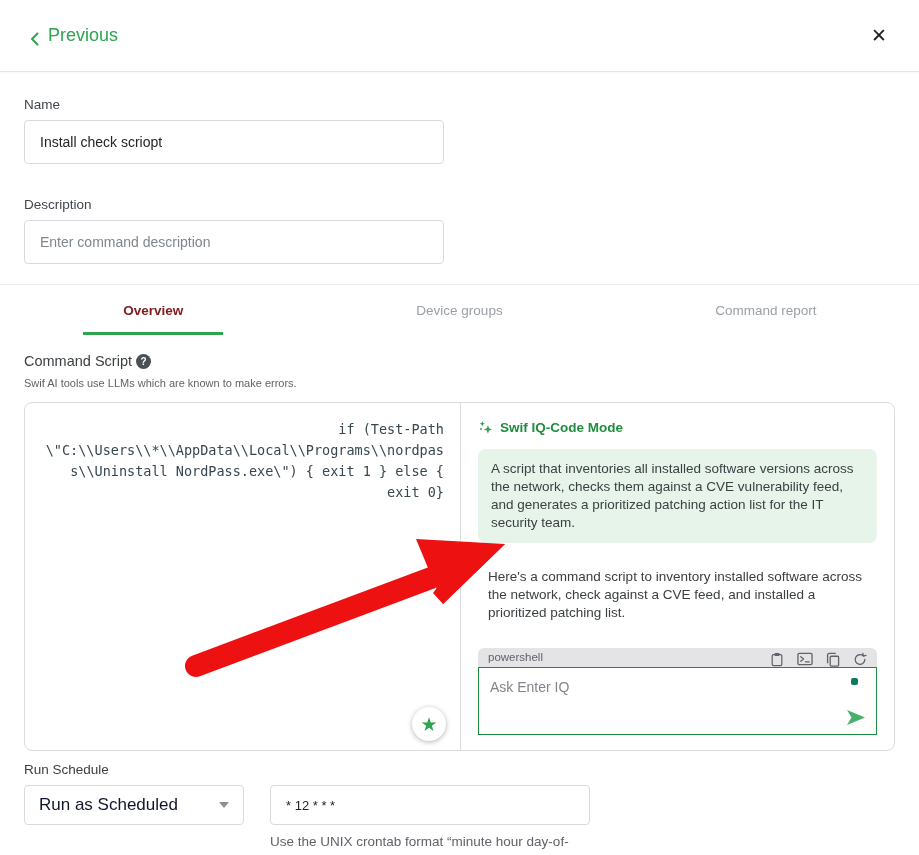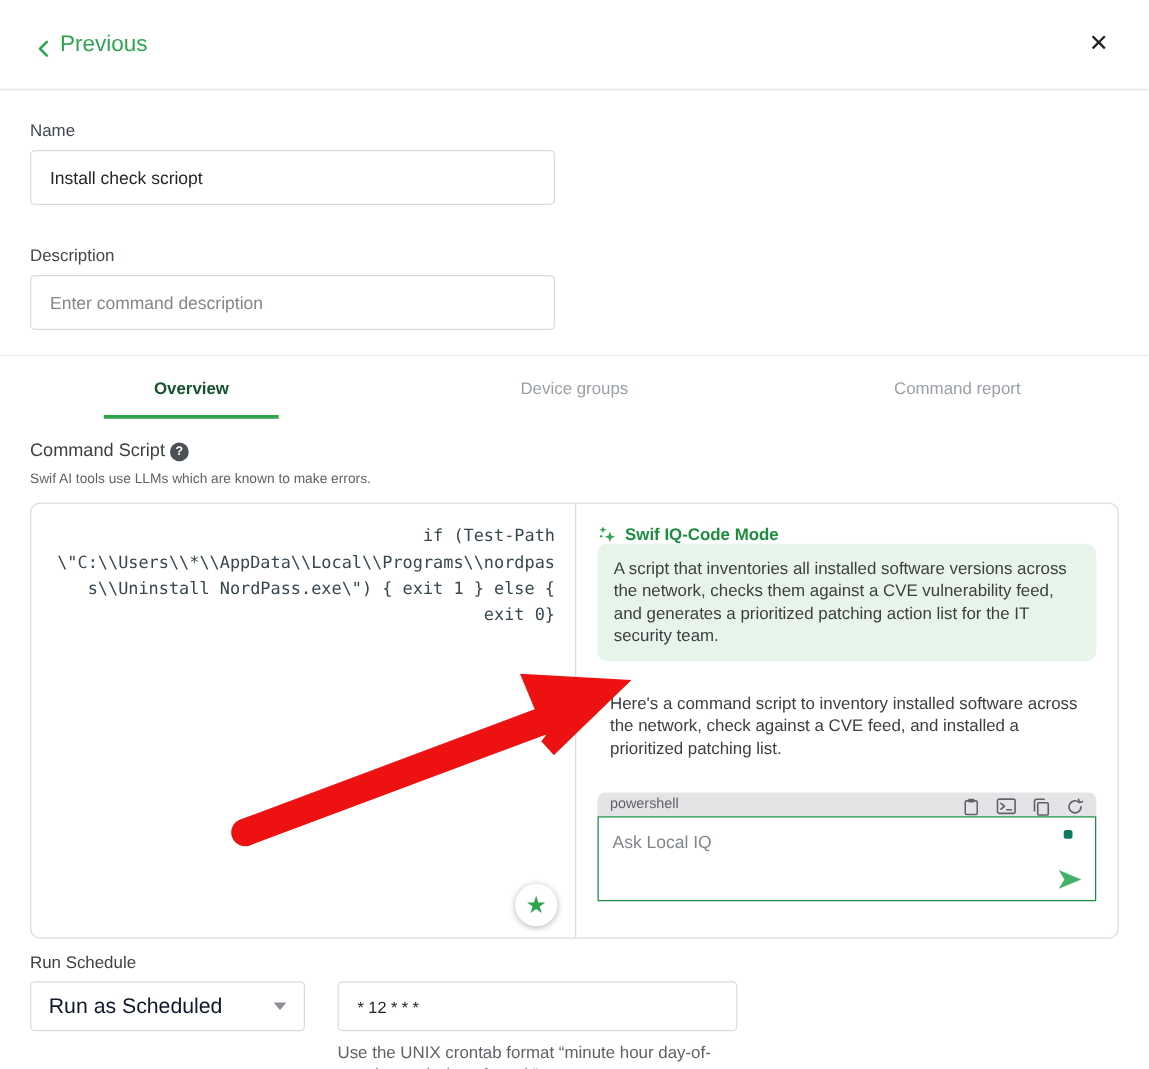--- a/index.html
+++ b/index.html
@@ -28,7 +28,7 @@
   .tabs { display:flex; height:50px; }
   .tab { flex:1; display:flex; flex-direction:column; align-items:center; justify-content:center;
          font-size:13.5px; color:#9aa0a6; cursor:pointer; position:relative; }
-  .tab.active { color:#14532d; font-weight:bold;justify-content:center; }
+  .tab.active { color:#7f1d1d; font-weight:bold;justify-content:center; }
   .tab.active .tab-underline { position:absolute; bottom:0; width:140px; height:3px; background:#2ea44f; }
 
   .cs-title-row { margin-top:18px; display:flex; align-items:center; gap:4px; }

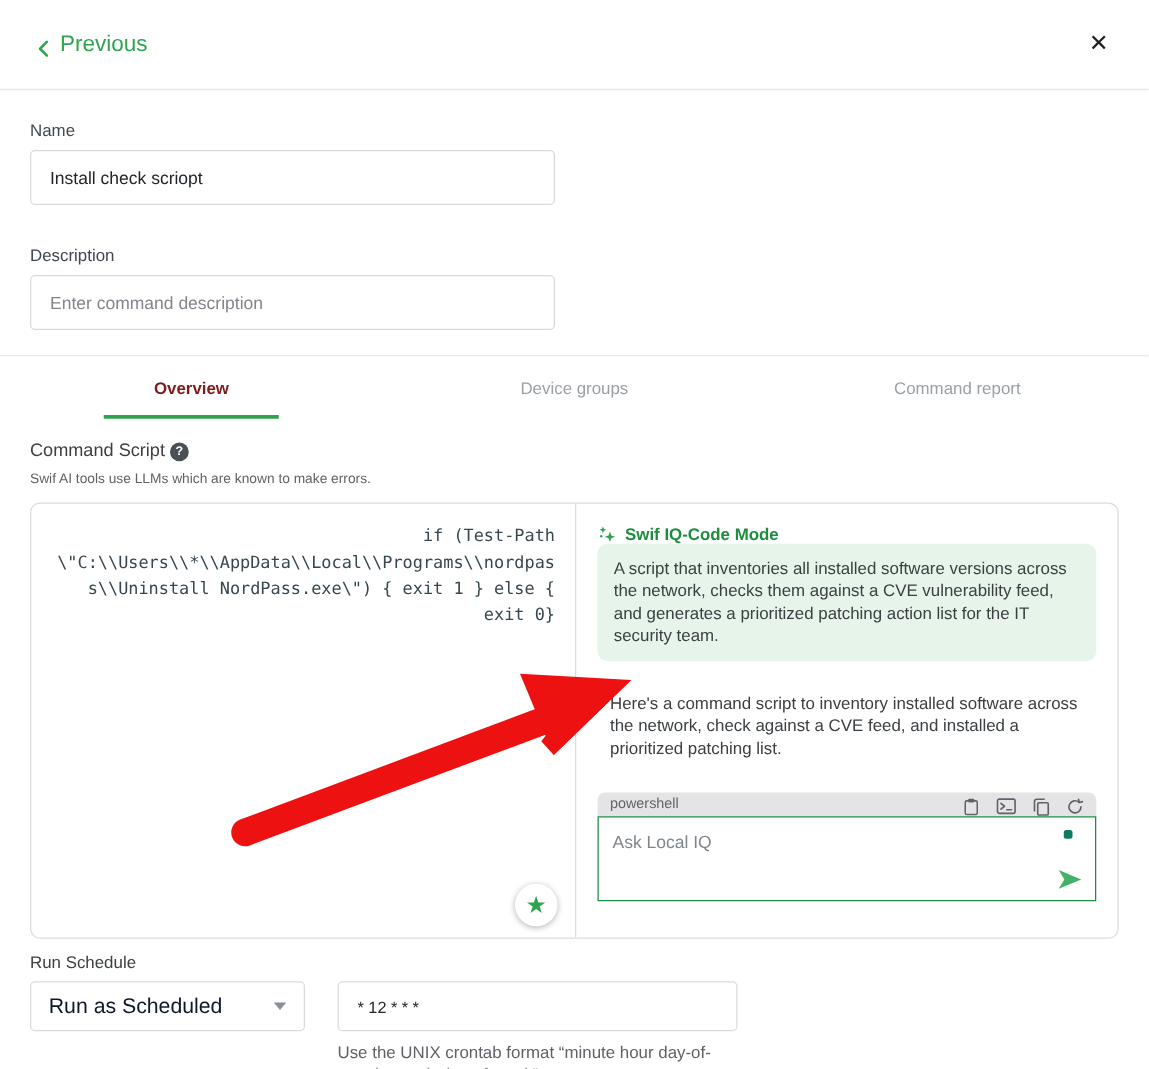--- a/index.html
+++ b/index.html
@@ -49,7 +49,7 @@
 
   .ai-pane { flex:1; padding:17px 17px 14px 17px; display:flex; flex-direction:column; }
   .ai-title { display:flex; align-items:center; gap:7px; color:#1e8e3e; font-weight:bold; font-size:13.5px; }
-  .ai-bubble { background:#e6f4ea; border-radius:8px; padding:11px 13px;
+  .ai-bubble { margin-top:14px; background:#e6f4ea; border-radius:8px; padding:11px 13px;
                font-size:13.5px; line-height:18px; color:#3c4043; }
   .ai-reply { margin-top:25px; padding:0 10px; font-size:13.5px; line-height:18px; color:#3c4043; }
   .code-head { margin-top:26px; background:#e4e4e6; border-radius:6px 6px 0 0; height:34px;

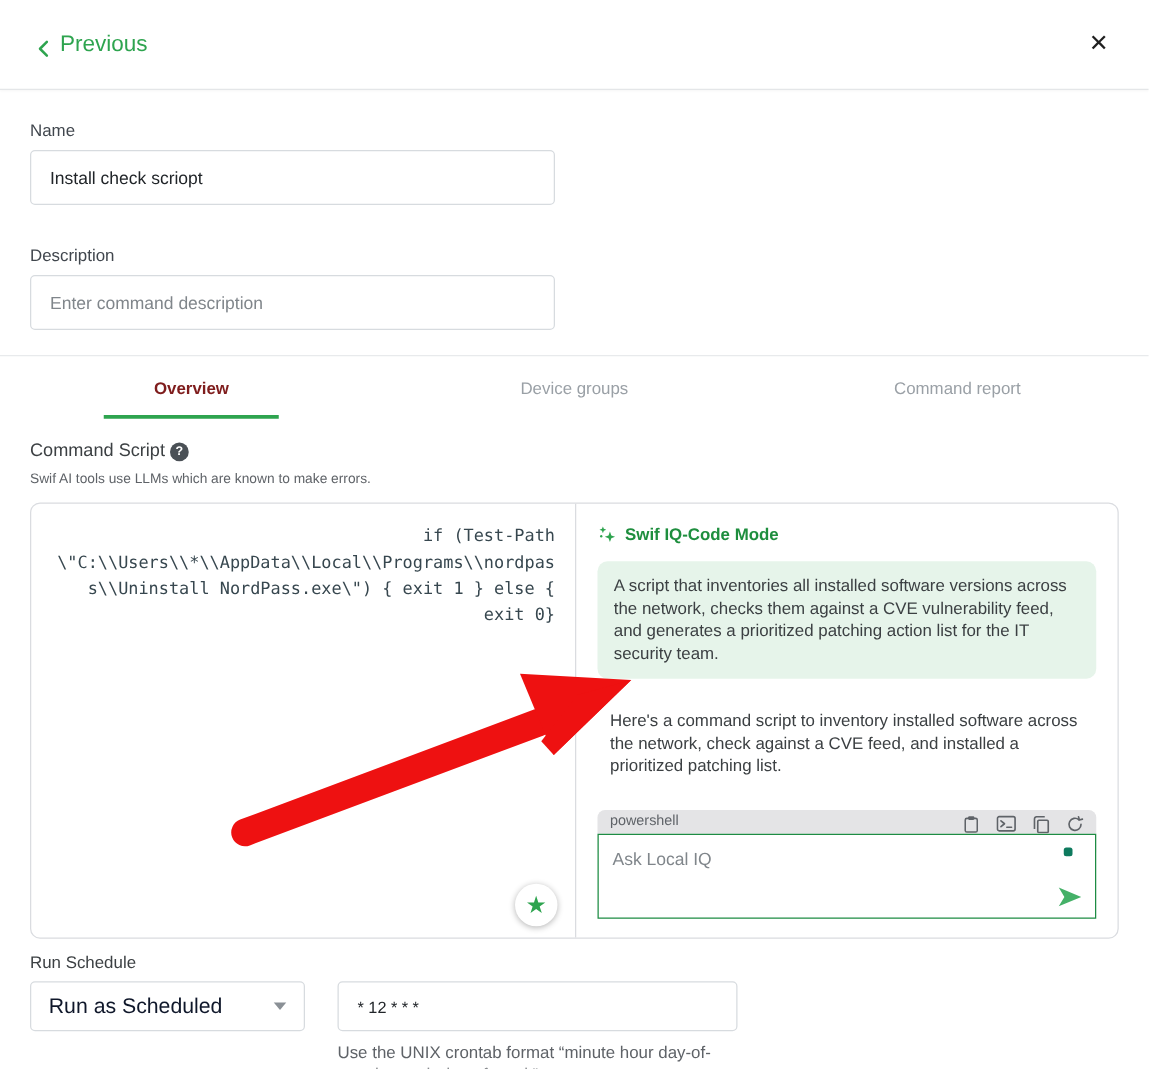--- a/index.html
+++ b/index.html
@@ -180,7 +180,7 @@
         </div>
 
         <div class="ask-box">
-          <span class="ask-placeholder">Ask Local IQ</span>
+          <span class="ask-placeholder">Ask Enter IQ</span>
           <span class="ask-dot"></span>
           <span class="send-btn">
             <svg width="20" height="17" viewBox="0 0 20 17">

